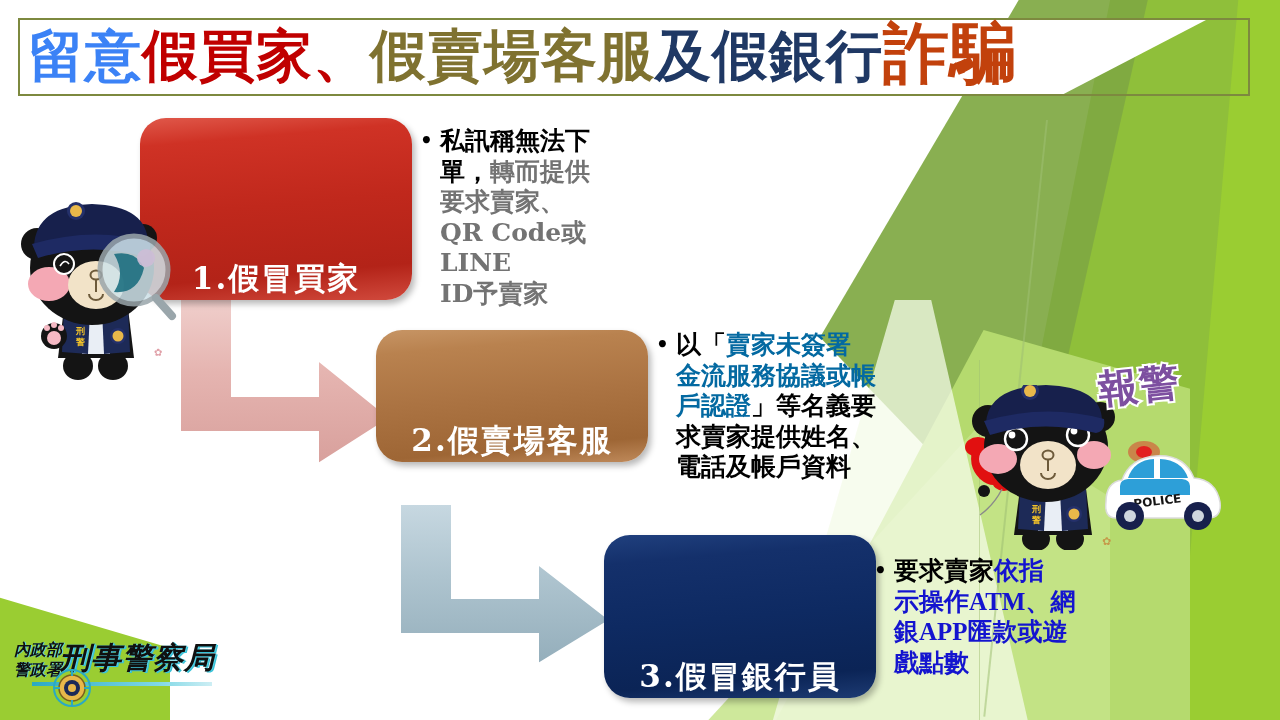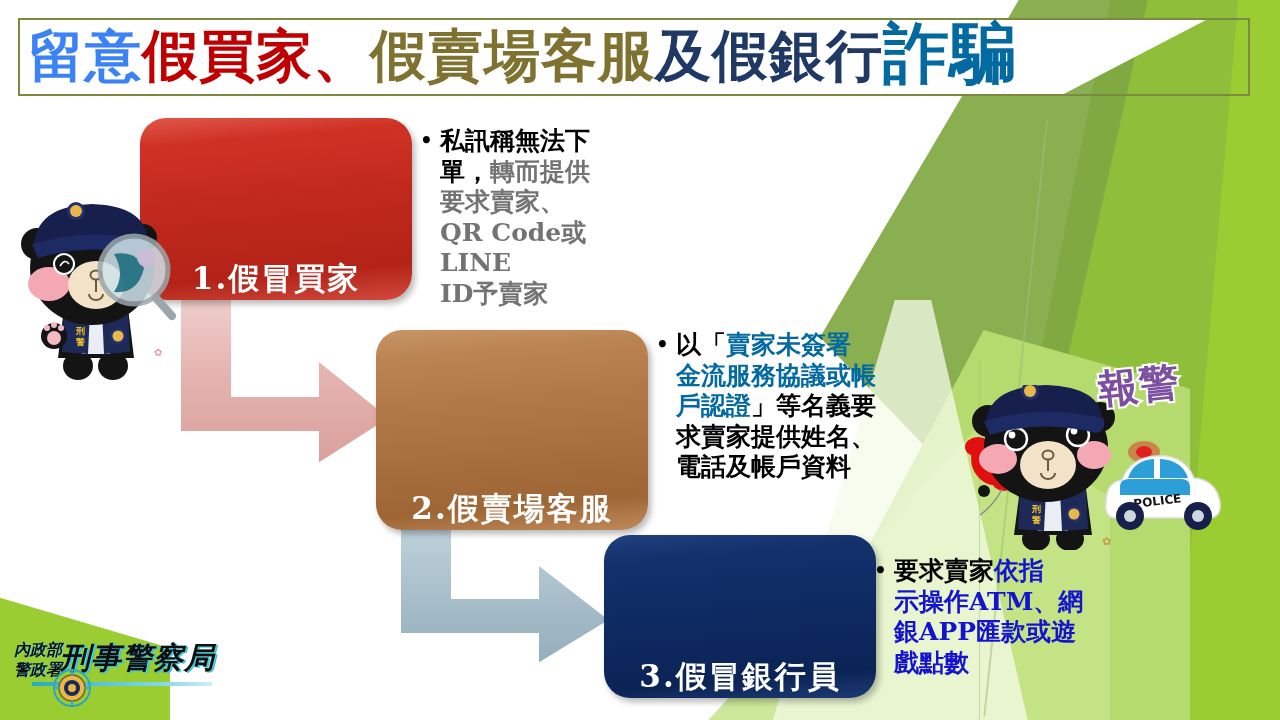--- a/index.html
+++ b/index.html
@@ -102,7 +102,7 @@
   .t-seg2 { color:#c00000; }
   .t-seg3 { color:#7f7230; }
   .t-seg4 { color:#1f3864; }
-  .t-seg5 { color:#0369a1; font-size:66px; position:relative; top:-3px; }
+  .t-seg5 { color:#c2410c; font-size:66px; position:relative; top:-3px; }
 
   
   .step-box {

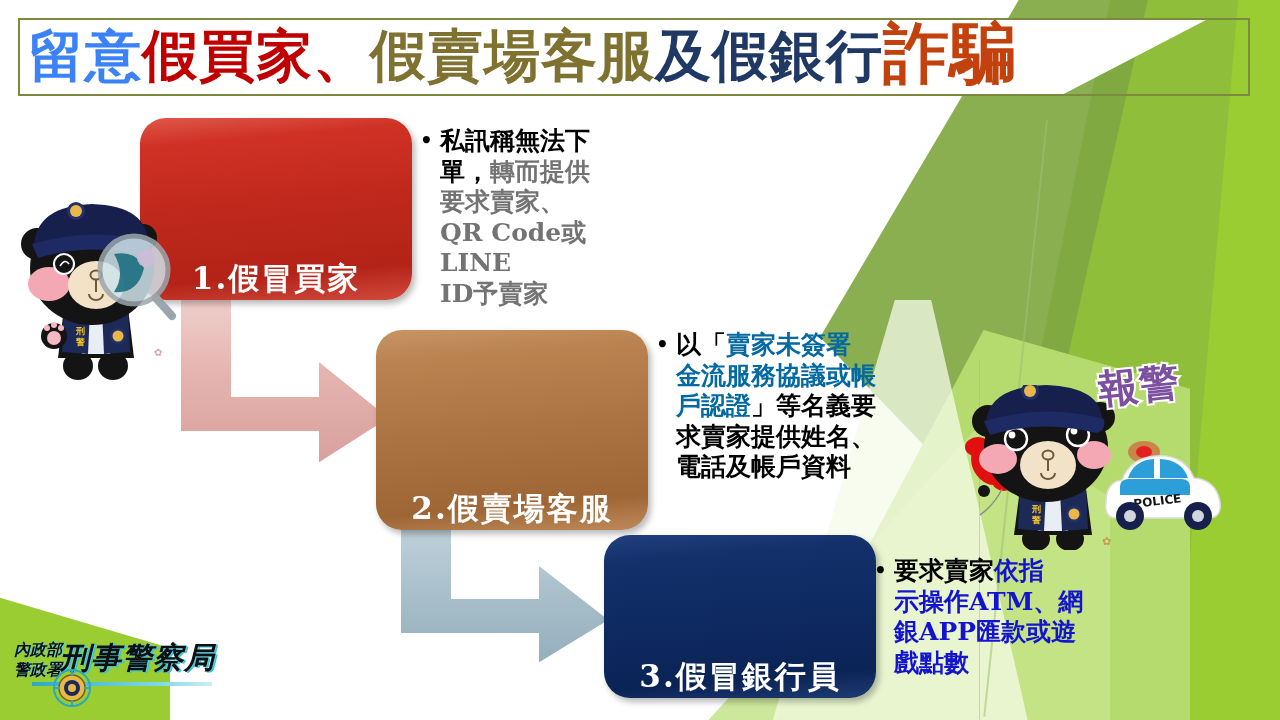--- a/index.html
+++ b/index.html
@@ -120,7 +120,7 @@
     background: linear-gradient(175deg,#e0584a 0%,#cf3225 14%,#c0281c 48%,#b32318 82%,#d14a3d 100%);
   }
   .step2 {
-    left:376px; top:330px; width:272px; height:200px;
+    left:376px; top:330px; width:272px; height:132px;
     background: linear-gradient(175deg,#c79565 0%,#b9824f 16%,#ab7342 50%,#9e6635 84%,#bf8a5b 100%);
   }
   .step3 {

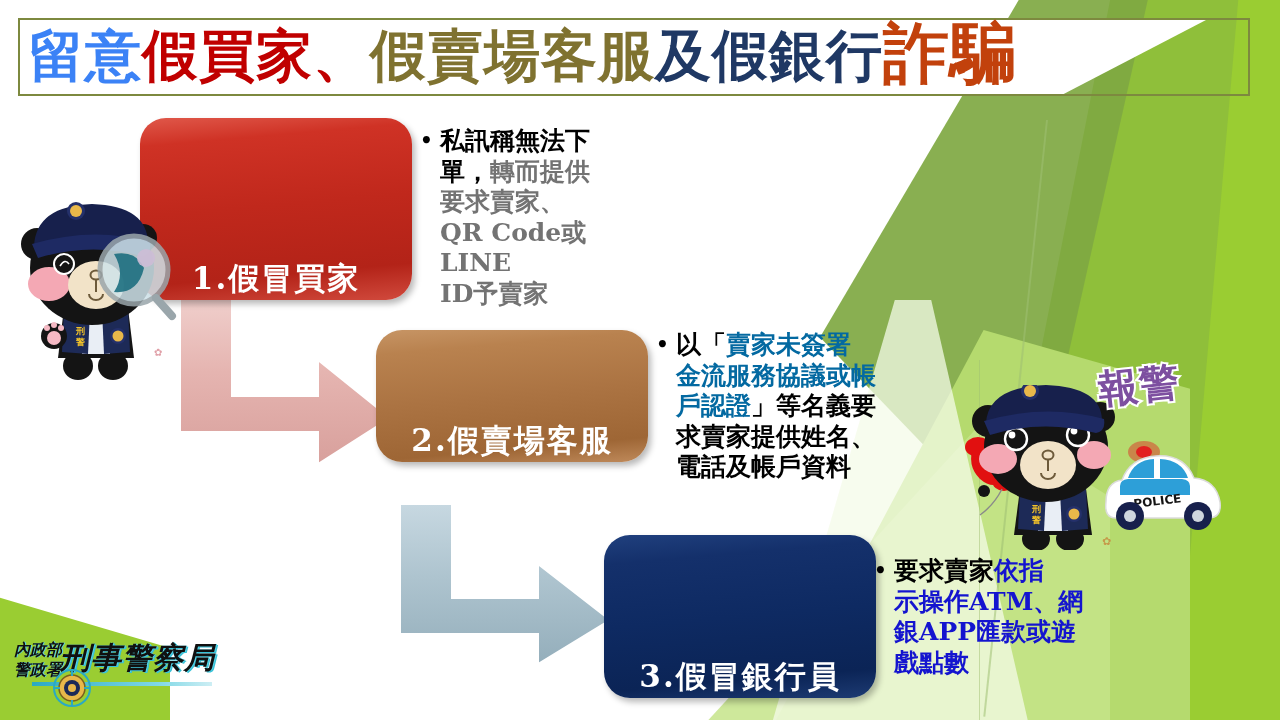--- a/index.html
+++ b/index.html
@@ -149,7 +149,7 @@
 
   .c-red    { color:#737373; }
   .c-orange { color:#0369a1; }
-  .c-blue   { color:#1414cf; }
+  .c-blue   { color:#1414cf;font-family:Liberation Serif, serif; }
 
   
   .mascot { position:absolute; z-index:7; }

